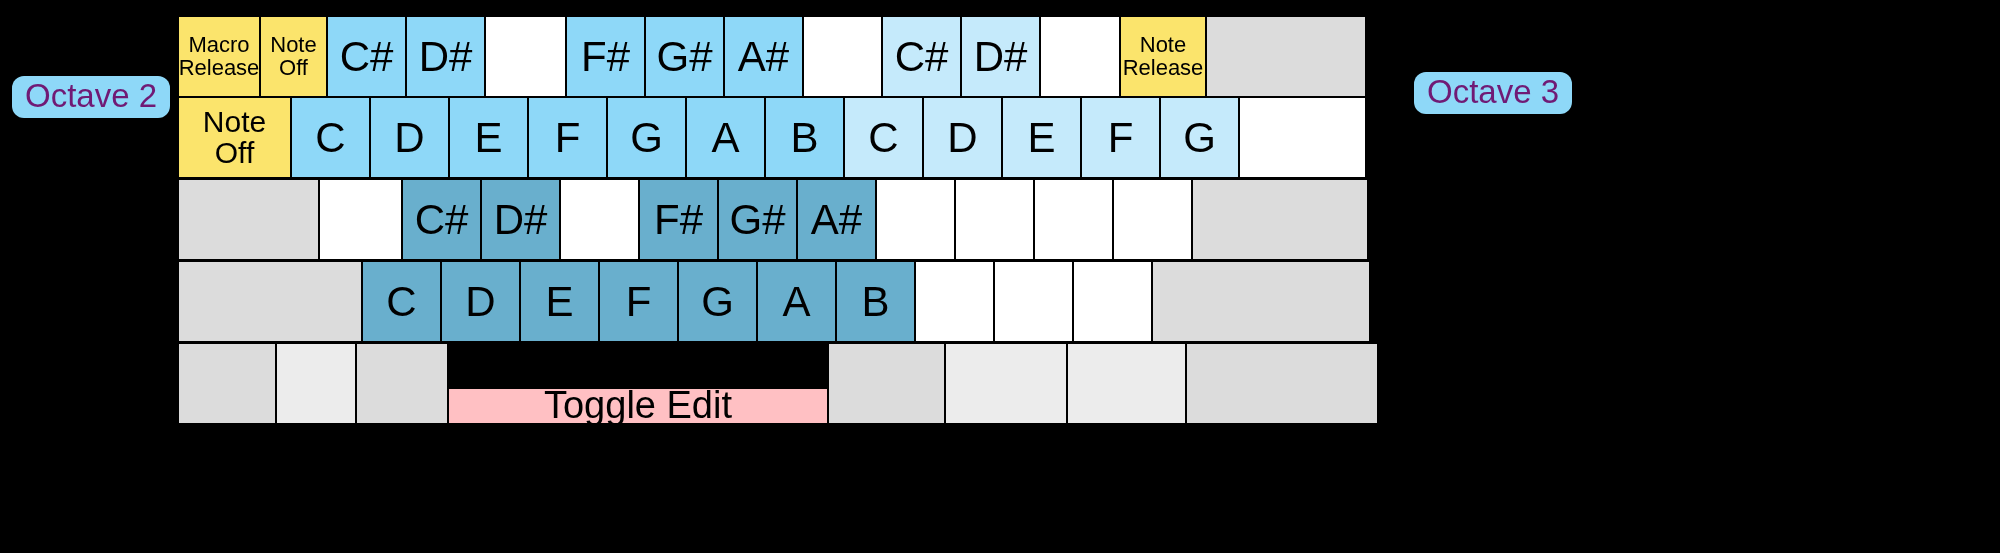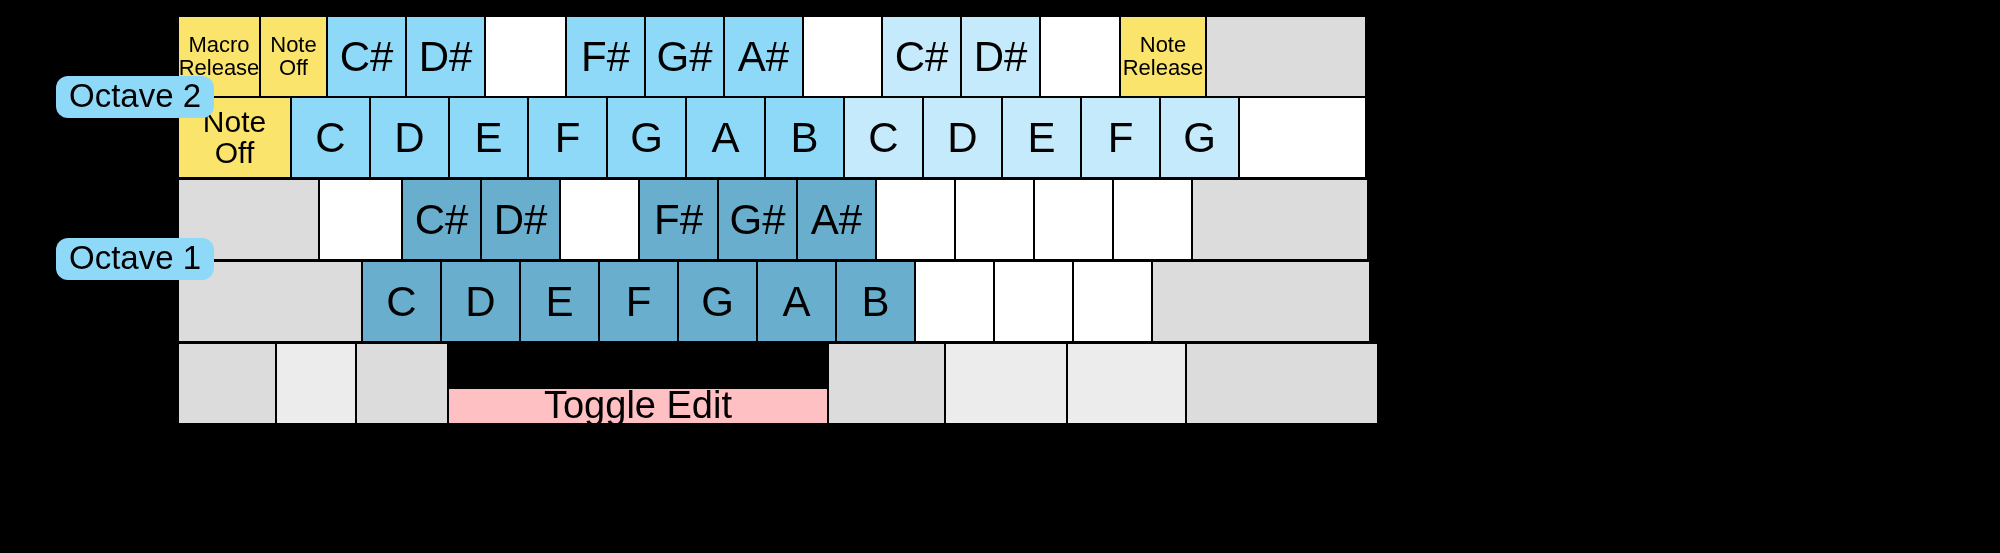--- a/index.html
+++ b/index.html
@@ -85,7 +85,7 @@
   .pill {
     position: absolute;
     background: #8ed8f8;
-    color: #000000;
+    color: #701a75;
     border-radius: 12px;
     font-size: 33px;
     display: flex;
@@ -94,7 +94,6 @@
     padding: 3px 13px 6px 13px;
     box-sizing: border-box;
     white-space: nowrap;
-    margin-left: 44px;
   }
   #pill-oct2 { left: 12px;   top: 76px;  height: 42px; }
   #pill-oct1 { left: 12px;   top: 238px; height: 42px; }

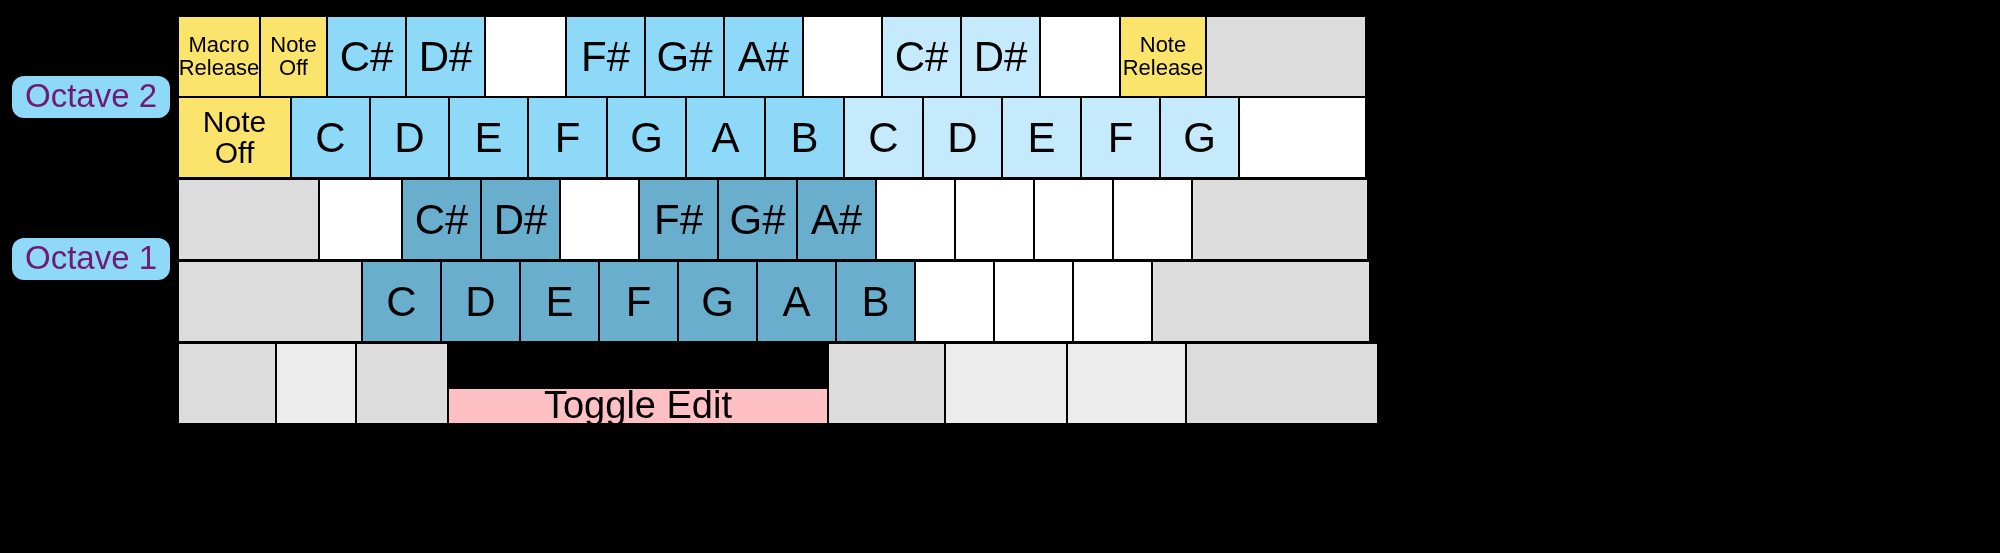--- a/index.html
+++ b/index.html
@@ -184,6 +184,7 @@
 
   <div class="pill" id="pill-oct2">Octave 2</div>
   <div class="pill" id="pill-oct1">Octave 1</div>
+  <div class="pill" id="pill-oct3">Octave 3</div>
 
 </div>
 

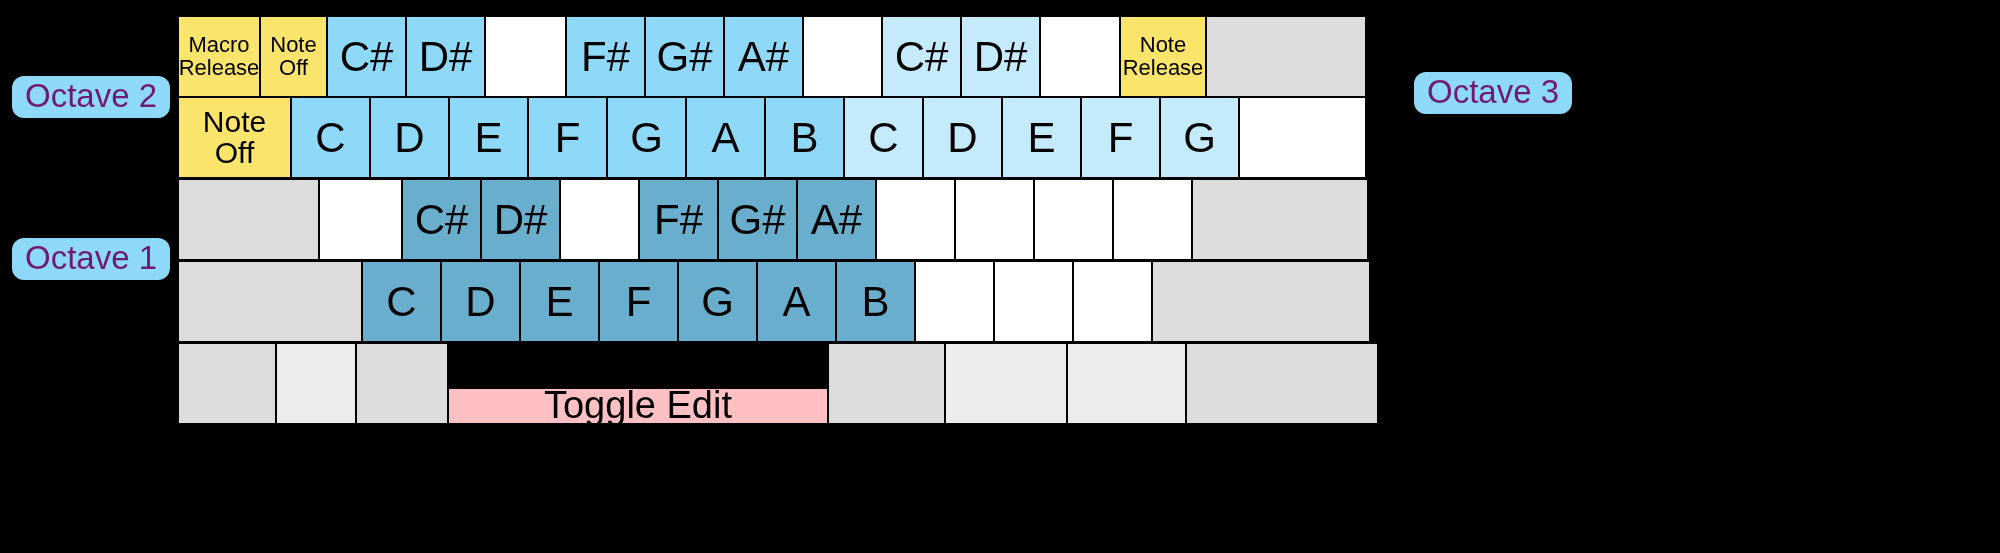--- a/index.html
+++ b/index.html
@@ -183,7 +183,6 @@
     </div>
 
   <div class="pill" id="pill-oct2">Octave 2</div>
-  <div class="pill" id="pill-oct1">Octave 1</div>
   <div class="pill" id="pill-oct3">Octave 3</div>
 
 </div>

